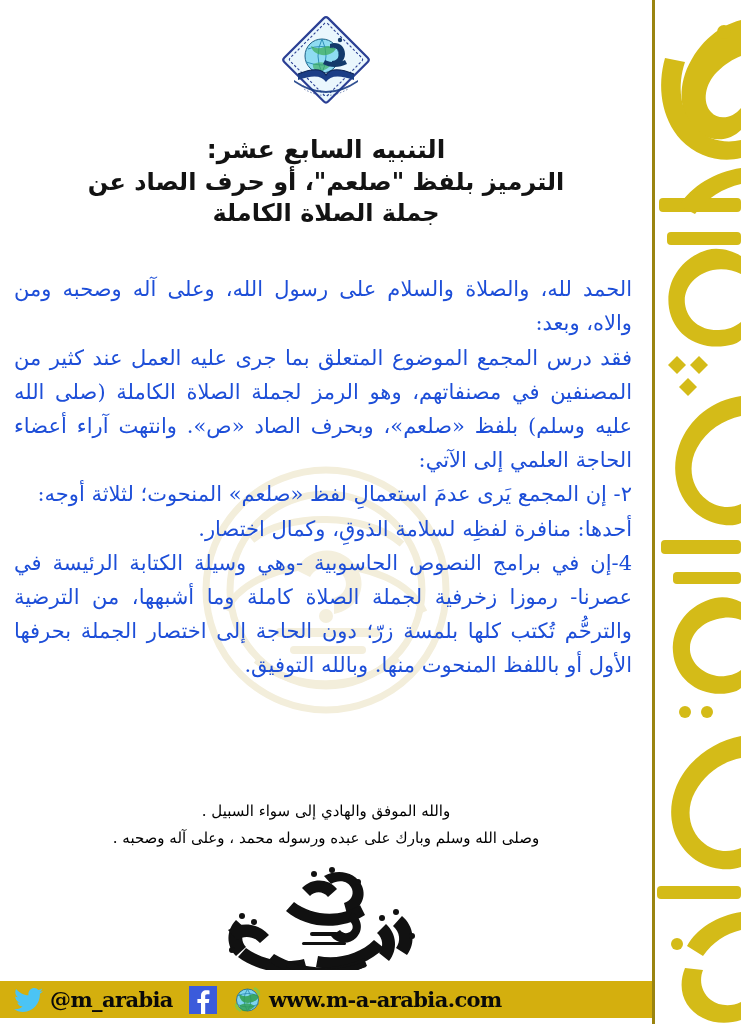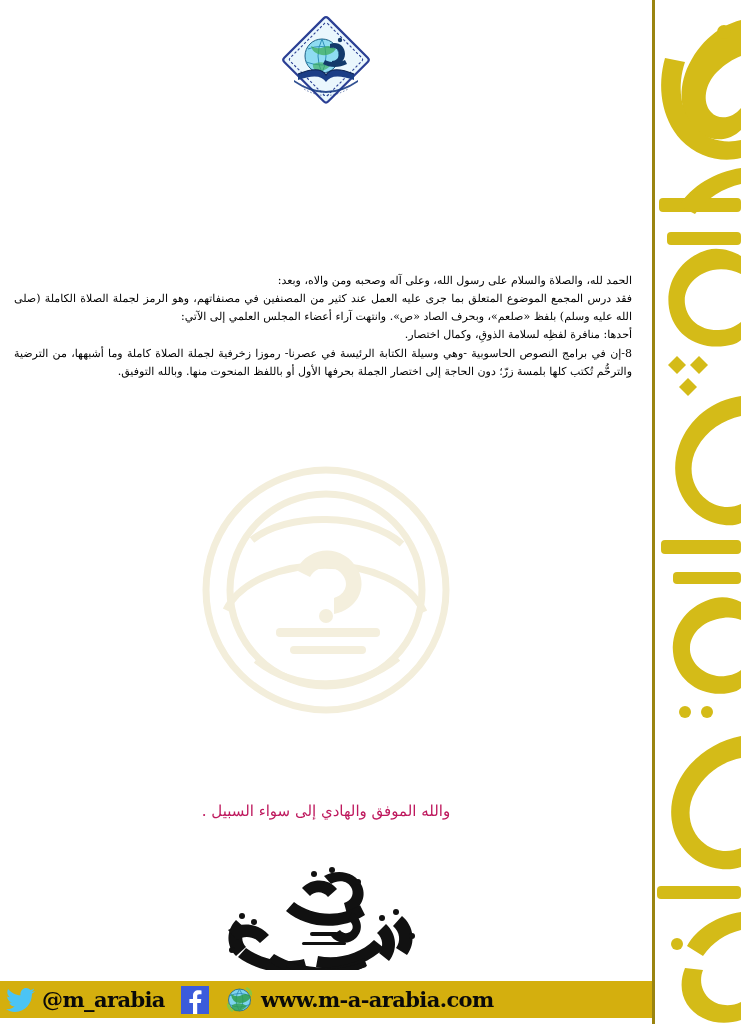--- a/index.html
+++ b/index.html
@@ -263,6 +263,11 @@
       </svg>
     </div>
 
+    <div class="title-block">
+      <span class="tline l1">التنبيه السابع عشر:</span>
+      <span class="tline l2">الترميز بلفظ "صلعم"، أو حرف الصاد عن</span>
+      <span class="tline l3">جملة الصلاة الكاملة</span>
+    </div>
 
     <div class="body-block">
       <p class="para-just">الحمد لله، والصلاة والسلام على رسول الله، وعلى آله وصحبه ومن والاه، وبعد:</p>

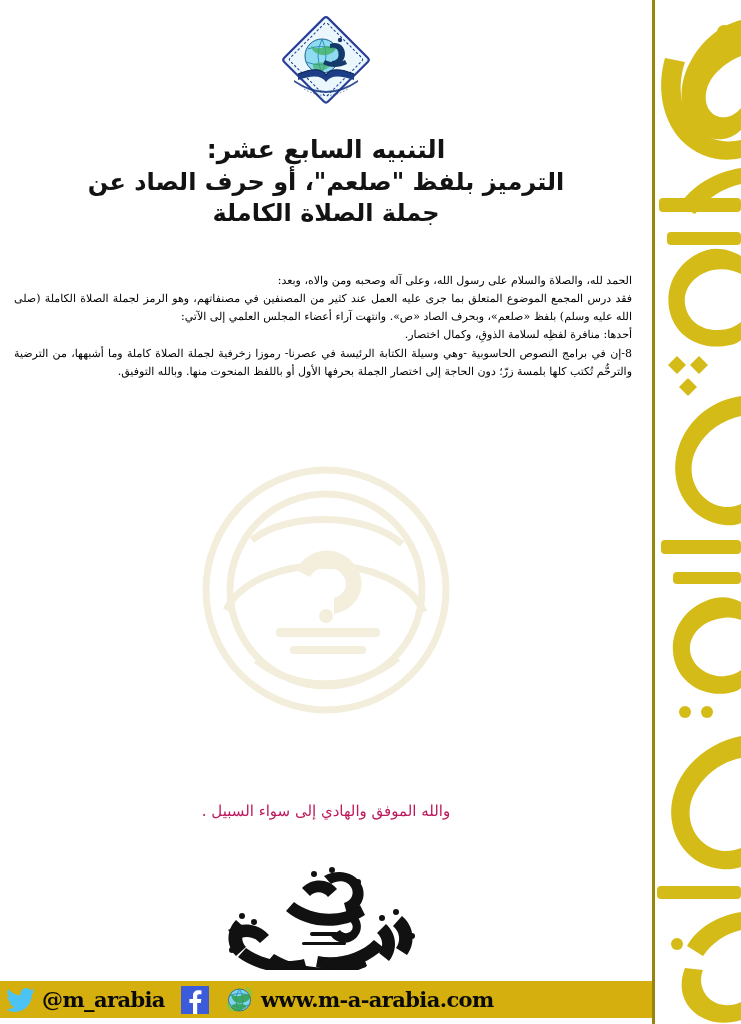--- a/index.html
+++ b/index.html
@@ -91,9 +91,9 @@
     top: 272px;
     left: 14px;
     right: 20px;
-    color: #000000;
+    color: #1d4ed8;
     font-family: "DejaVu Serif", "Liberation Serif", serif;
-    font-size: 11px;
+    font-size: 21px;
     line-height: 1.62;
     text-align: justify;
     text-align-last: auto;

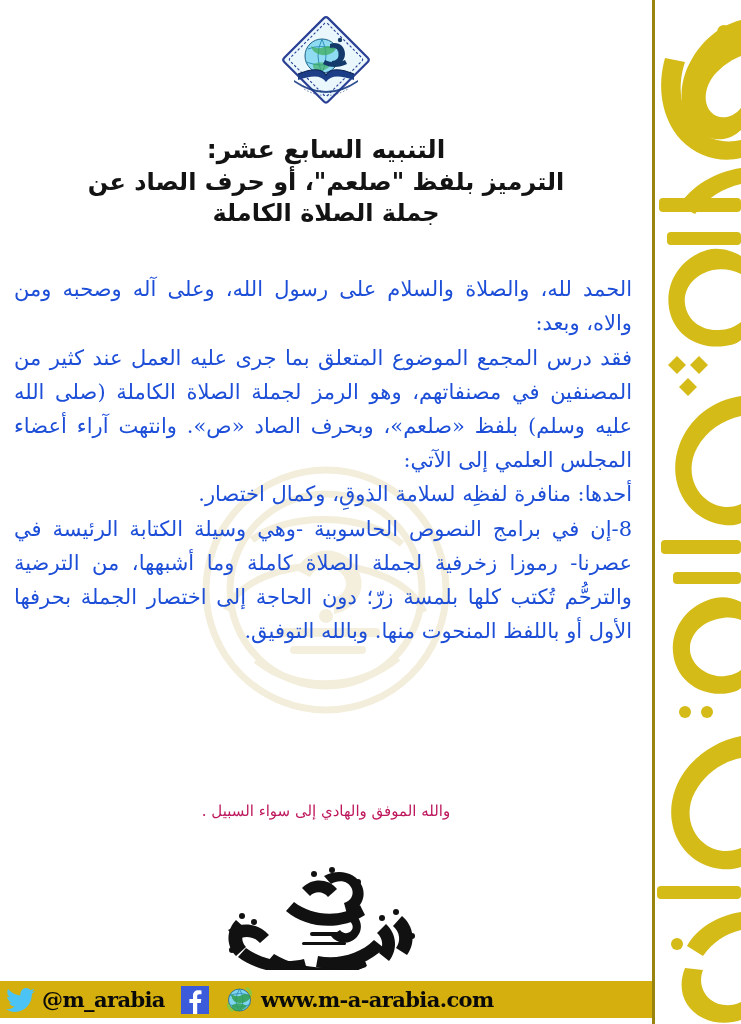--- a/index.html
+++ b/index.html
@@ -271,7 +271,7 @@
 
     <div class="body-block">
       <p class="para-just">الحمد لله، والصلاة والسلام على رسول الله، وعلى آله وصحبه ومن والاه، وبعد:</p>
-      <p class="para-just">فقد درس المجمع الموضوع المتعلق بما جرى عليه العمل عند كثير من المصنفين في مصنفاتهم، وهو الرمز لجملة الصلاة الكاملة (صلى الله عليه وسلم) بلفظ «صلعم»، وبحرف الصاد «ص». وانتهت آراء أعضاء المجلس العلمي إلى الآتي:</p>
+      <p class="para-just">فقد درس المجمع الموضوع المتعلق بما جرى عليه العمل عند كثير من المصنفين في مصنفاتهم، وهو الرمز لجملة الصلاة الكاملة (صلى الله عليه وسلم) بلفظ «صلعم»، وبحرف الصاد «ص». وانتهت آراء أعضاء الحاجة العلمي إلى الآتي:</p>
       <p class="para-just">أحدها: منافرة لفظِه لسلامة الذوقِ، وكمال اختصار.</p>
       <p class="para-just">8-إن في برامج النصوص الحاسوبية -وهي وسيلة الكتابة الرئيسة في عصرنا- رموزا زخرفية لجملة الصلاة كاملة وما أشبهها، من الترضية والترحُّم تُكتب كلها بلمسة زرّ؛ دون الحاجة إلى اختصار الجملة بحرفها الأول أو باللفظ المنحوت منها. وبالله التوفيق.</p>
     </div>

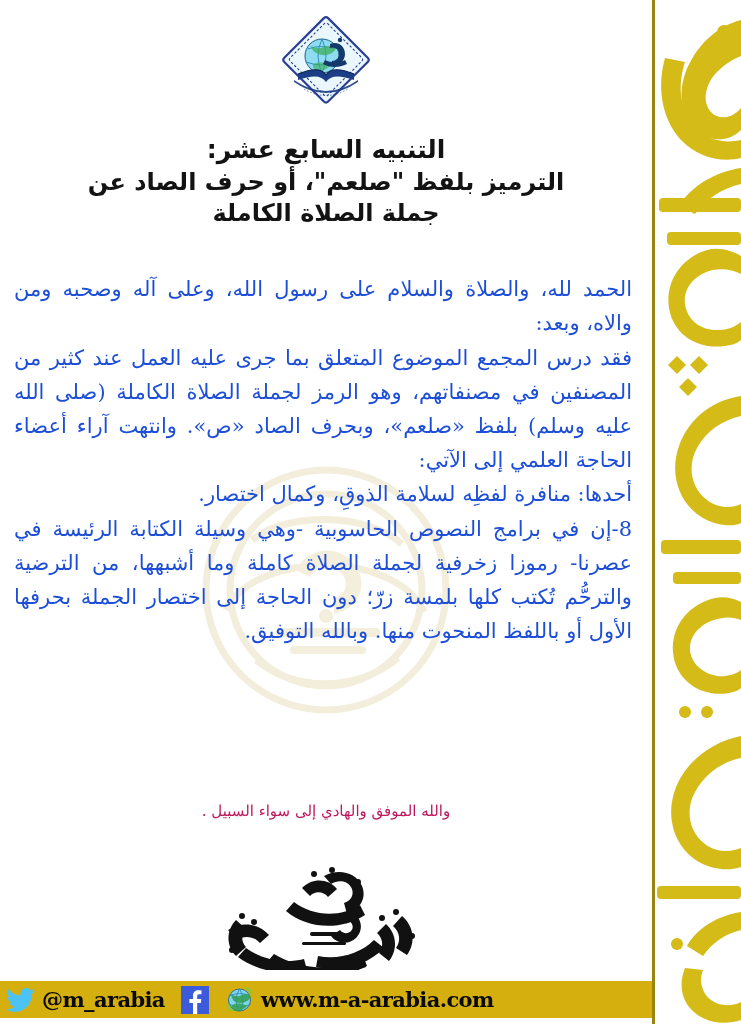--- a/index.html
+++ b/index.html
@@ -272,6 +272,7 @@
     <div class="body-block">
       <p class="para-just">الحمد لله، والصلاة والسلام على رسول الله، وعلى آله وصحبه ومن والاه، وبعد:</p>
       <p class="para-just">فقد درس المجمع الموضوع المتعلق بما جرى عليه العمل عند كثير من المصنفين في مصنفاتهم، وهو الرمز لجملة الصلاة الكاملة (صلى الله عليه وسلم) بلفظ «صلعم»، وبحرف الصاد «ص». وانتهت آراء أعضاء الحاجة العلمي إلى الآتي:</p>
+      <p class="para-just">٢- إن المجمع يَرى عدمَ استعمالِ لفظ «صلعم» المنحوت؛ لثلاثة أوجه:</p>
       <p class="para-just">أحدها: منافرة لفظِه لسلامة الذوقِ، وكمال اختصار.</p>
       <p class="para-just">8-إن في برامج النصوص الحاسوبية -وهي وسيلة الكتابة الرئيسة في عصرنا- رموزا زخرفية لجملة الصلاة كاملة وما أشبهها، من الترضية والترحُّم تُكتب كلها بلمسة زرّ؛ دون الحاجة إلى اختصار الجملة بحرفها الأول أو باللفظ المنحوت منها. وبالله التوفيق.</p>
     </div>

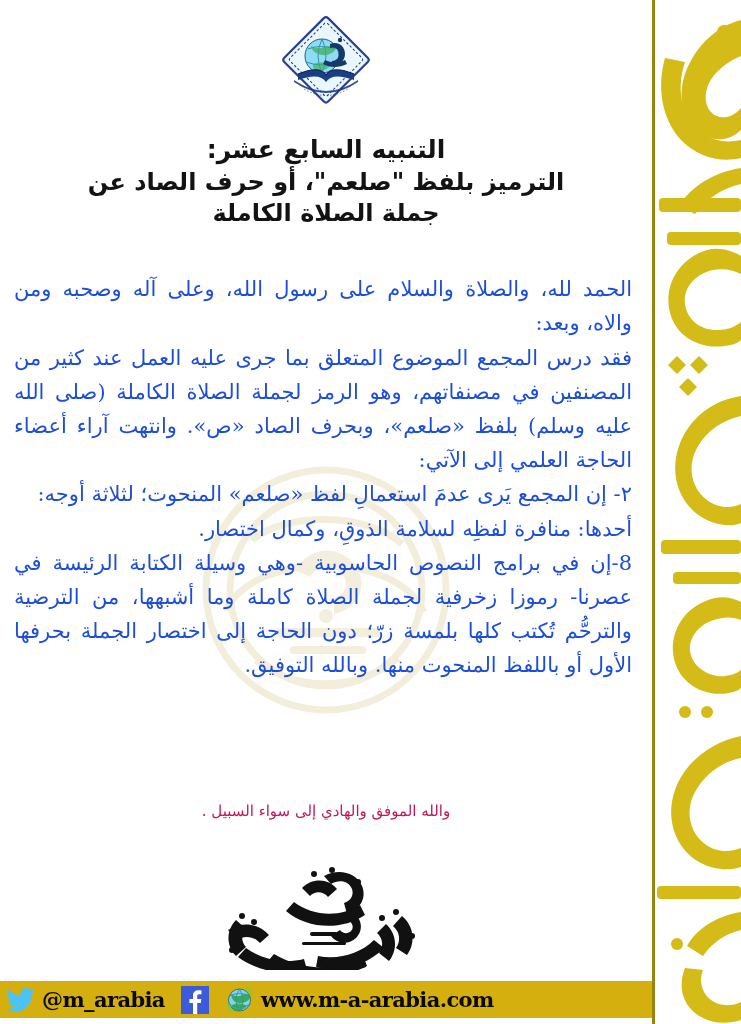--- a/index.html
+++ b/index.html
@@ -274,7 +274,7 @@
       <p class="para-just">فقد درس المجمع الموضوع المتعلق بما جرى عليه العمل عند كثير من المصنفين في مصنفاتهم، وهو الرمز لجملة الصلاة الكاملة (صلى الله عليه وسلم) بلفظ «صلعم»، وبحرف الصاد «ص». وانتهت آراء أعضاء الحاجة العلمي إلى الآتي:</p>
       <p class="para-just">٢- إن المجمع يَرى عدمَ استعمالِ لفظ «صلعم» المنحوت؛ لثلاثة أوجه:</p>
       <p class="para-just">أحدها: منافرة لفظِه لسلامة الذوقِ، وكمال اختصار.</p>
-      <p class="para-just">8-إن في برامج النصوص الحاسوبية -وهي وسيلة الكتابة الرئيسة في عصرنا- رموزا زخرفية لجملة الصلاة كاملة وما أشبهها، من الترضية والترحُّم تُكتب كلها بلمسة زرّ؛ دون الحاجة إلى اختصار الجملة بحرفها الأول أو باللفظ المنحوت منها. وبالله التوفيق.</p>
+      <p class="para-just">4-إن في برامج النصوص الحاسوبية -وهي وسيلة الكتابة الرئيسة في عصرنا- رموزا زخرفية لجملة الصلاة كاملة وما أشبهها، من الترضية والترحُّم تُكتب كلها بلمسة زرّ؛ دون الحاجة إلى اختصار الجملة بحرفها الأول أو باللفظ المنحوت منها. وبالله التوفيق.</p>
     </div>
 
     <div class="closing">

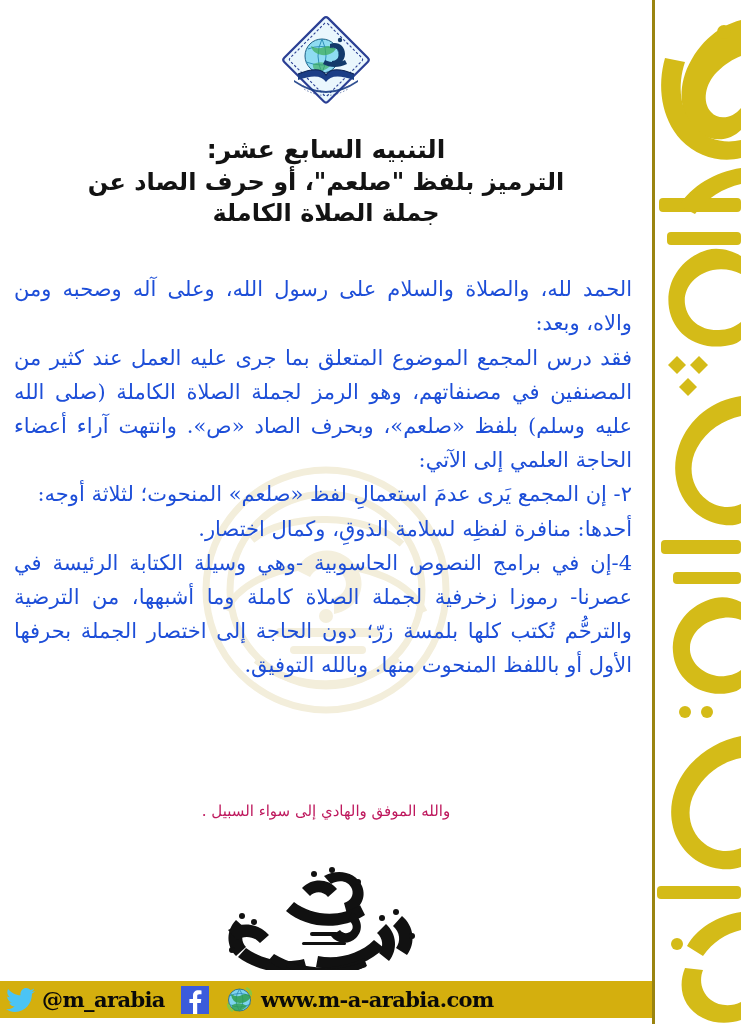--- a/index.html
+++ b/index.html
@@ -112,7 +112,7 @@
     left: 0;
     right: 0;
     text-align: center;
-    color: #be185d;
+    color: #000000;
     font-family: "DejaVu Serif", "Liberation Serif", serif;
     font-size: 15px;
     line-height: 1.80;

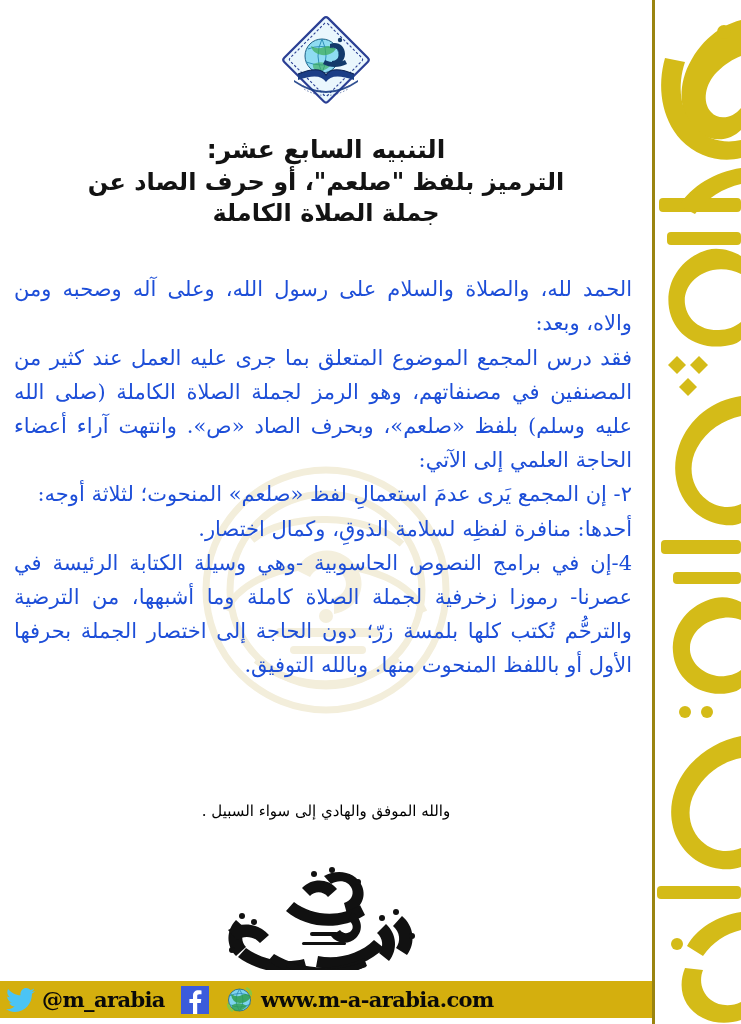--- a/index.html
+++ b/index.html
@@ -279,6 +279,7 @@
 
     <div class="closing">
       <span>والله الموفق والهادي إلى سواء السبيل .</span>
+      <span>وصلى الله وسلم وبارك على عبده ورسوله محمد ، وعلى آله وصحبه .</span>
     </div>
 
     <div class="seal">

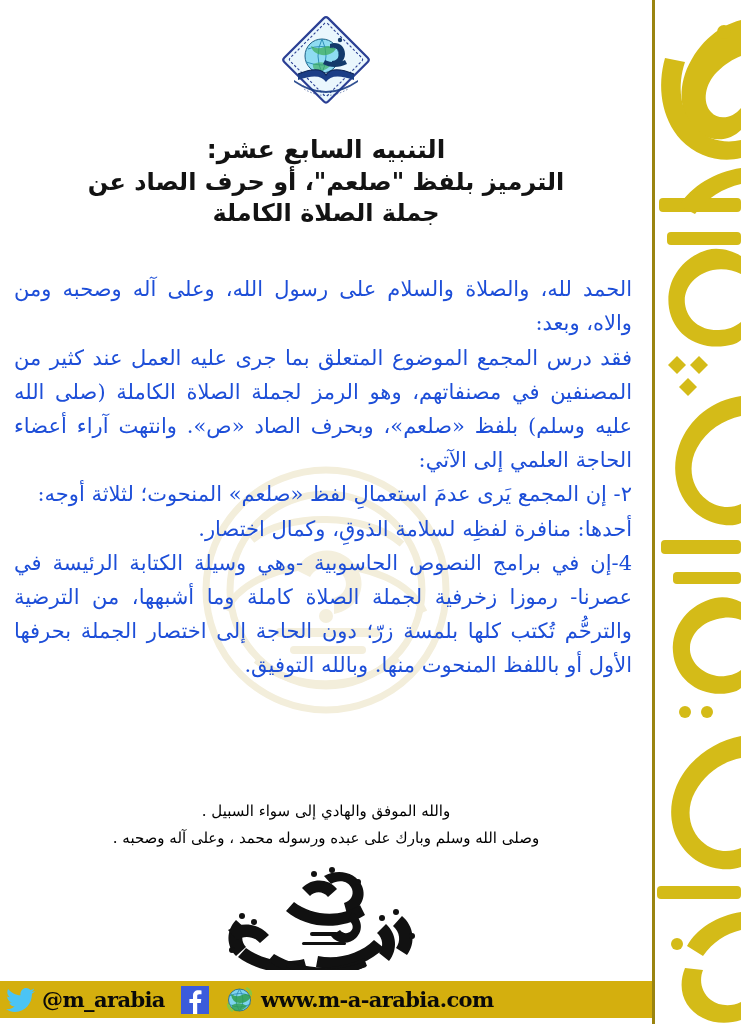--- a/index.html
+++ b/index.html
@@ -141,7 +141,7 @@
     display: flex;
     align-items: center;
     direction: ltr;
-    padding-left: 6px;
+    padding-left: 14px;
     box-sizing: border-box;
   }
   .footer-item {

